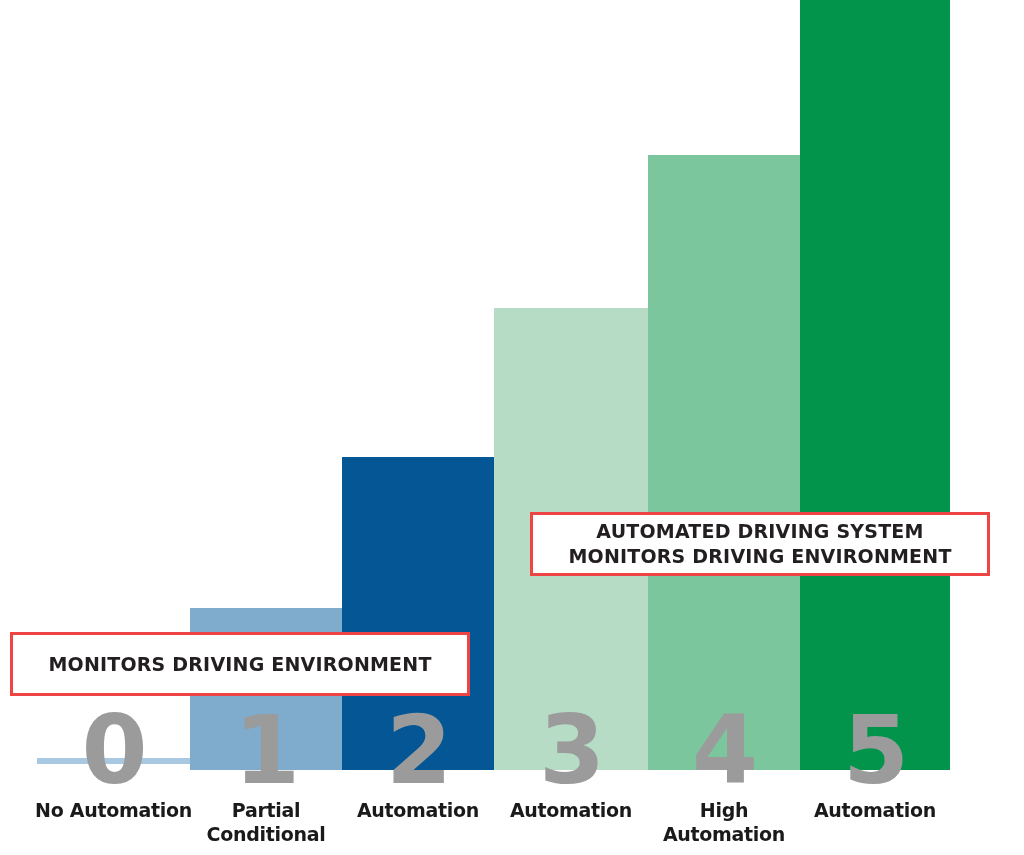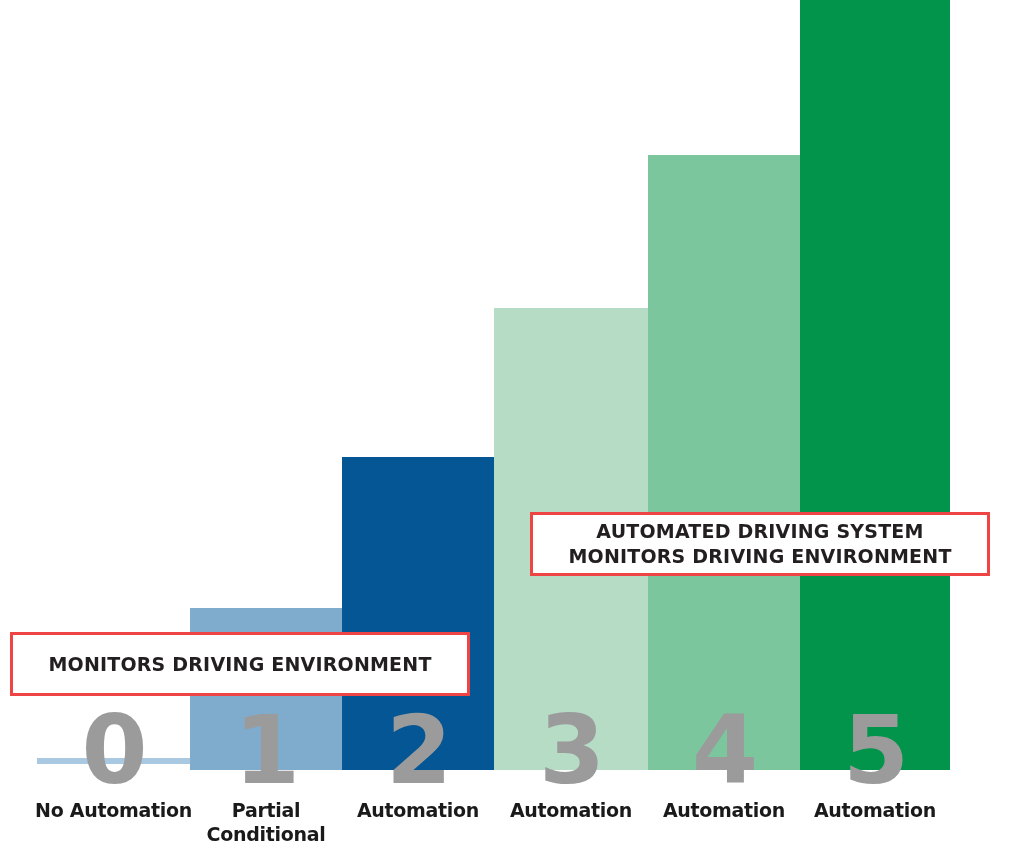--- a/index.html
+++ b/index.html
@@ -161,6 +161,7 @@
         <span class="cap-line">Automation</span>
       </div>
       <div class="level-caption" style="left: 638px;">
+        <span class="cap-line">High</span>
         <span class="cap-line">Automation</span>
       </div>
       <div class="level-caption" style="left: 789px;">

